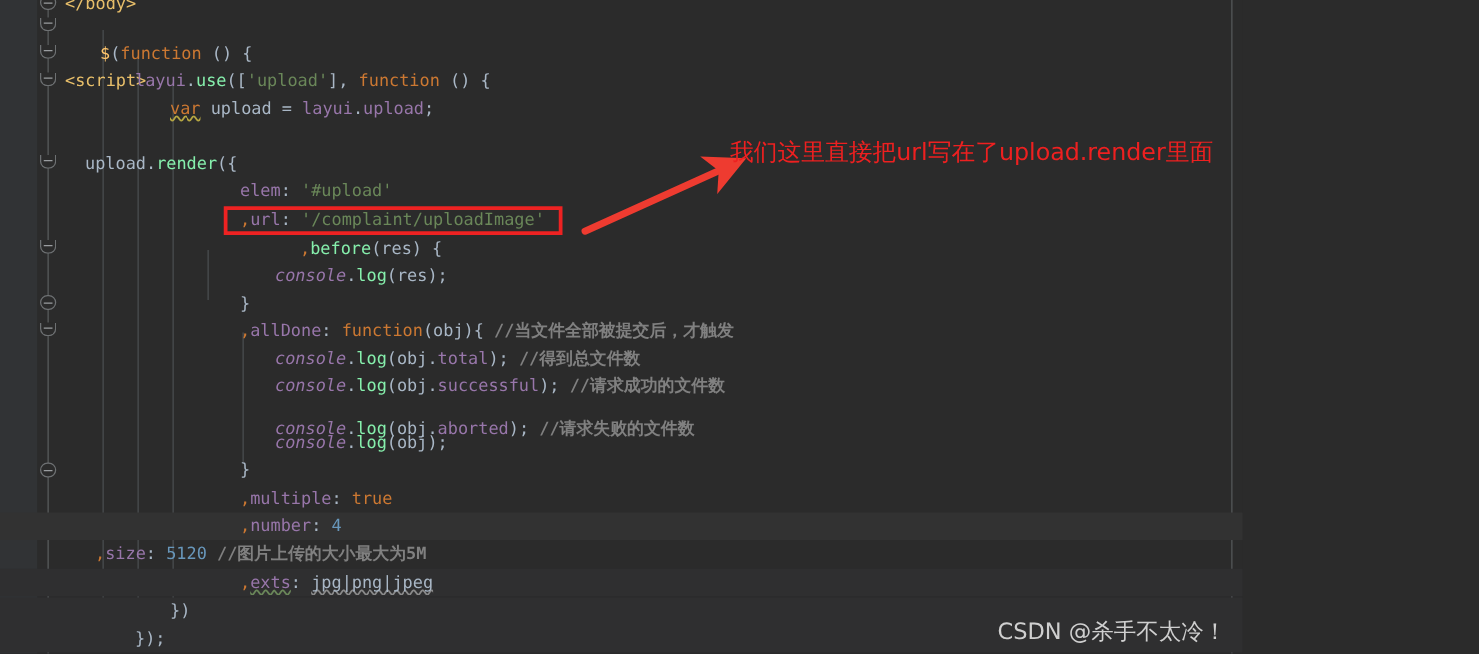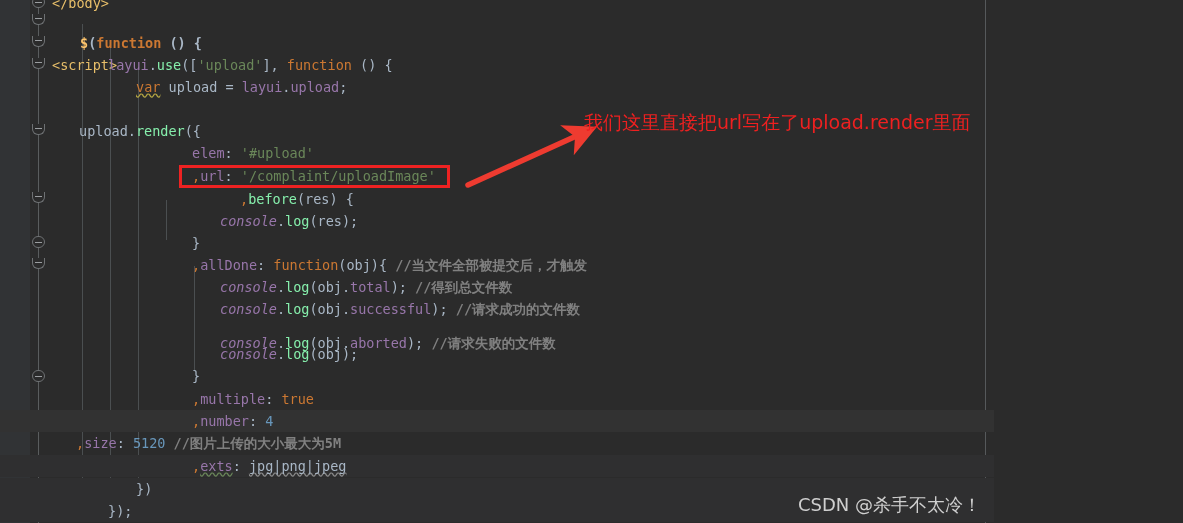--- a/index.html
+++ b/index.html
@@ -207,7 +207,7 @@
   <div class="code-layer" id="code-layer">
       <div class="line" style="top: -8px;"><span class="txt" style="padding-left: 52px;"><span class="t-tag">&lt;/body&gt;</span></span></div>
       <div class="line" style="top: 10px; margin-top: 44px;"><span class="txt" style="padding-left: 52px;"><span class="t-tag">&lt;script&gt;</span></span></div>
-      <div class="line" style="top: 32px;"><span class="txt" style="padding-left: 80px; font-weight: bold;"><span class="t-dollar">$</span><span class="t-plain">(</span><span class="t-kw">function</span><span class="t-plain"> () {</span></span></div>
+      <div class="line" style="top: 32px;"><span class="txt" style="padding-left: 80px;"><span class="t-dollar">$</span><span class="t-plain">(</span><span class="t-kw">function</span><span class="t-plain"> () {</span></span></div>
       <div class="line" style="top: 54px;"><span class="txt" style="padding-left: 108px;"><span class="t-prop">layui</span><span class="t-plain">.</span><span class="t-fn">use</span><span class="t-plain">([</span><span class="t-str">'upload'</span><span class="t-plain">], </span><span class="t-kw">function</span><span class="t-plain"> () {</span></span></div>
       <div class="line" style="top: 76px;"><span class="txt" style="padding-left: 136px;"><span class="t-kw squiggle">var</span><span class="t-plain"> upload = </span><span class="t-prop">layui</span><span class="t-plain">.</span><span class="t-prop">upload</span><span class="t-plain">;</span></span></div>
       <div class="line" style="top: 98px;"><span class="txt" style="padding-left: 136px;"></span></div>

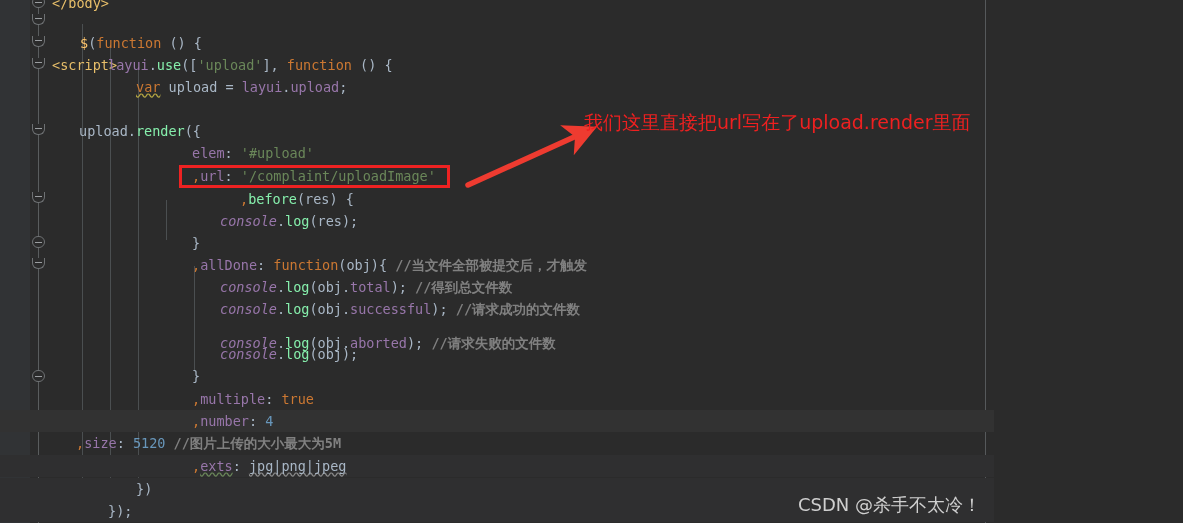--- a/index.html
+++ b/index.html
@@ -211,7 +211,7 @@
       <div class="line" style="top: 54px;"><span class="txt" style="padding-left: 108px;"><span class="t-prop">layui</span><span class="t-plain">.</span><span class="t-fn">use</span><span class="t-plain">([</span><span class="t-str">'upload'</span><span class="t-plain">], </span><span class="t-kw">function</span><span class="t-plain"> () {</span></span></div>
       <div class="line" style="top: 76px;"><span class="txt" style="padding-left: 136px;"><span class="t-kw squiggle">var</span><span class="t-plain"> upload = </span><span class="t-prop">layui</span><span class="t-plain">.</span><span class="t-prop">upload</span><span class="t-plain">;</span></span></div>
       <div class="line" style="top: 98px;"><span class="txt" style="padding-left: 136px;"></span></div>
-      <div class="line" style="top: 120px;"><span class="txt" style="padding-left: 68px; margin-left: 11px;"><span class="t-plain">upload.</span><span class="t-fn">render</span><span class="t-plain">({</span></span></div>
+      <div class="line" style="top: 120px;"><span class="txt" style="padding-left: 68px;"><span class="t-plain">upload.</span><span class="t-fn">render</span><span class="t-plain">({</span></span></div>
       <div class="line" style="top: 142px;"><span class="txt" style="padding-left: 192px;"><span class="t-prop">elem</span><span class="t-plain">: </span><span class="t-str">'#upload'</span></span></div>
       <div class="line" style="top: 165px;"><span class="txt" style="padding-left: 192px;"><span class="t-kw">,</span><span class="t-prop">url</span><span class="t-plain">: </span><span class="t-str">'/complaint/uploadImage'</span></span></div>
       <div class="line" style="top: 188px; padding-left: 48px;"><span class="txt" style="padding-left: 192px;"><span class="t-kw">,</span><span class="t-fn">before</span><span class="t-plain">(res) {</span></span></div>

